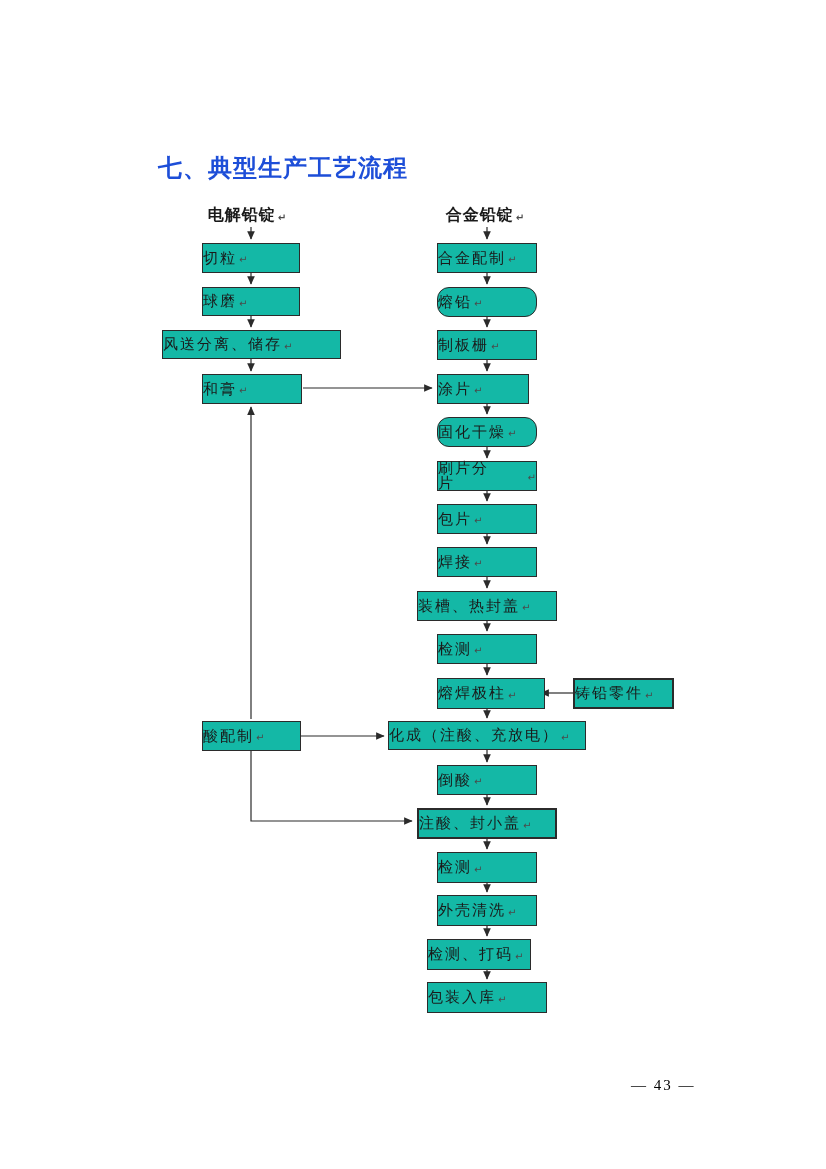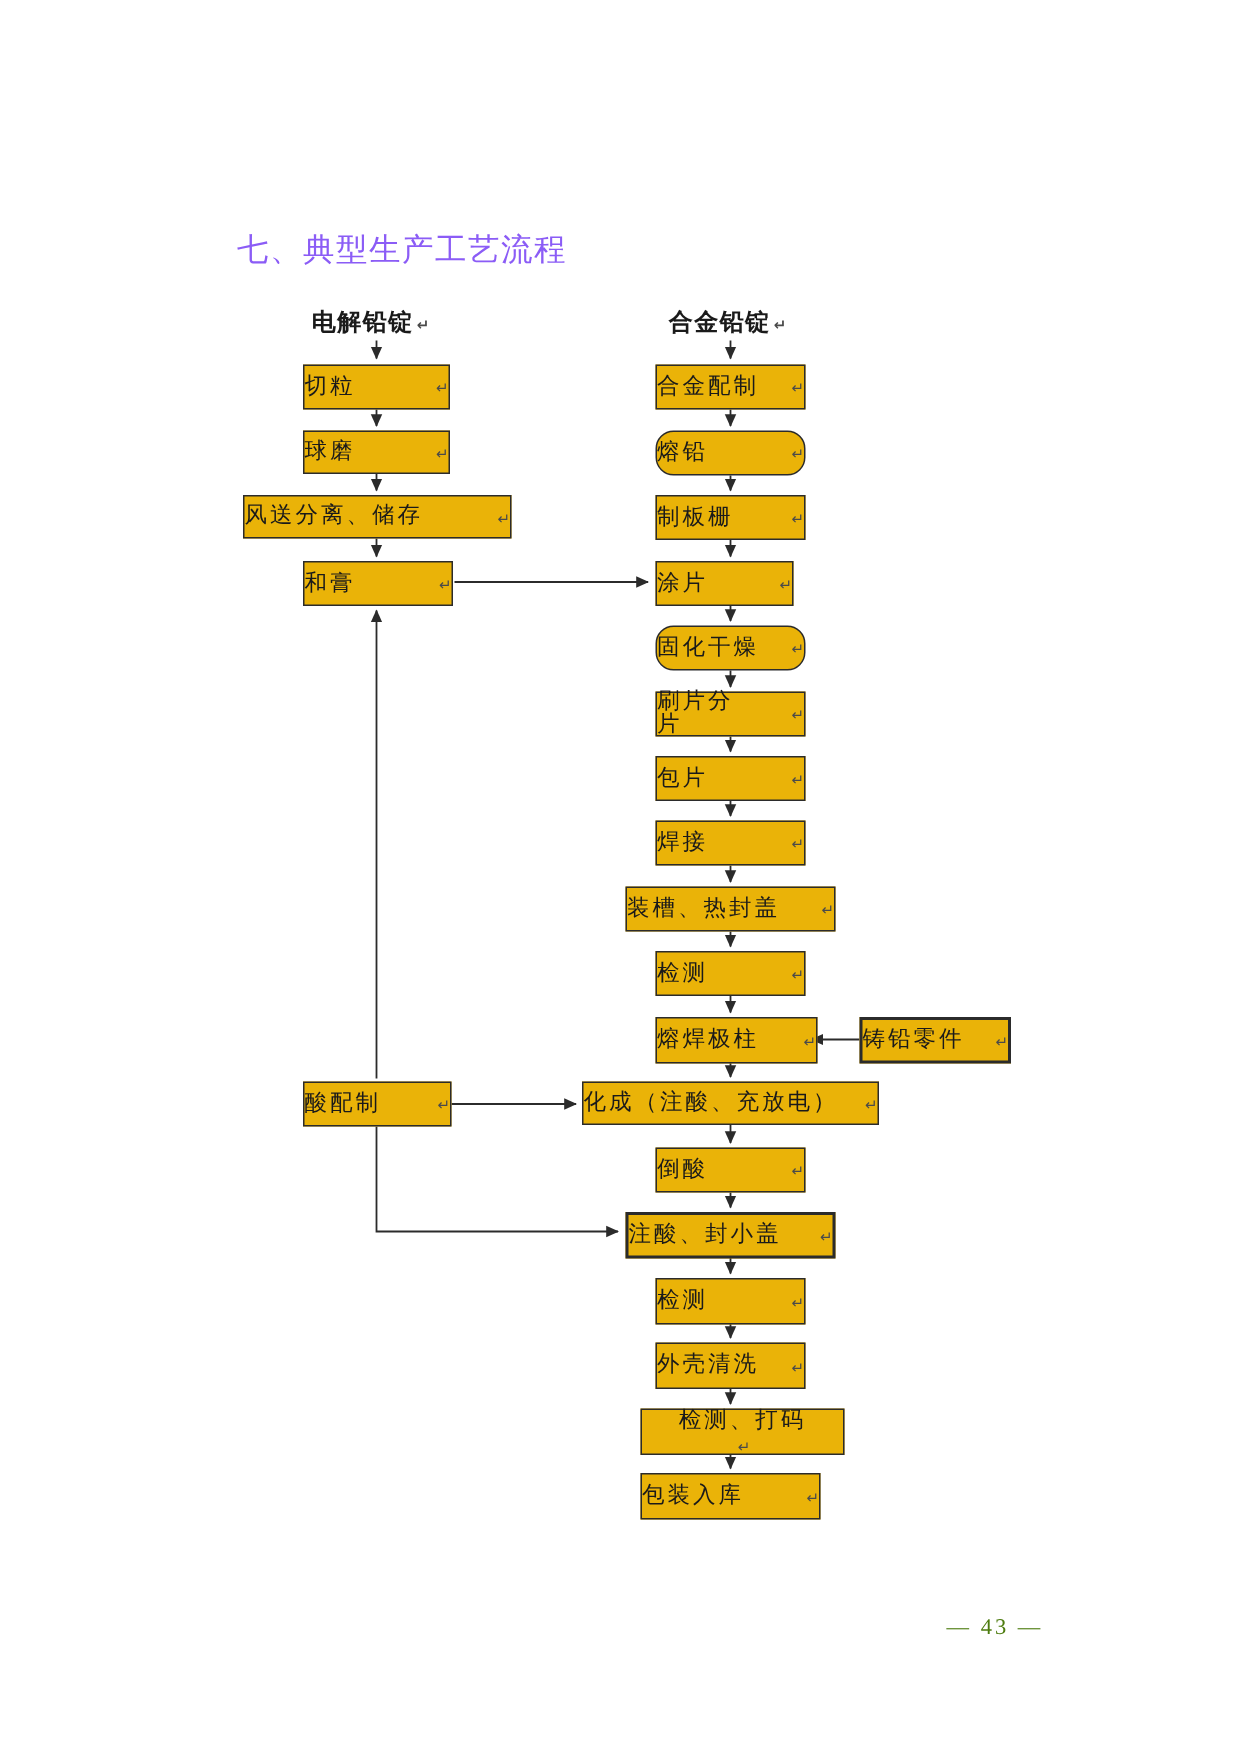--- a/index.html
+++ b/index.html
@@ -6,8 +6,8 @@
   body{width:826px;height:1169px;position:relative;overflow:hidden;
        font-family:"Liberation Serif",serif;color:#1a1a1a;}
   .abs{position:absolute;}
-  .title{font-family:"Liberation Sans",sans-serif;font-weight:normal;
-         font-size:21px;letter-spacing:1px;color:#8b5cf6;}
+  .title{font-family:"Liberation Sans",sans-serif;font-weight:bold;
+         font-size:24px;letter-spacing:1px;color:#1d4ed8;}
   .col-header{font-family:"Liberation Sans",sans-serif;font-weight:bold;
               font-size:16px;letter-spacing:1px;text-align:center;
               display:flex;align-items:center;justify-content:center;}

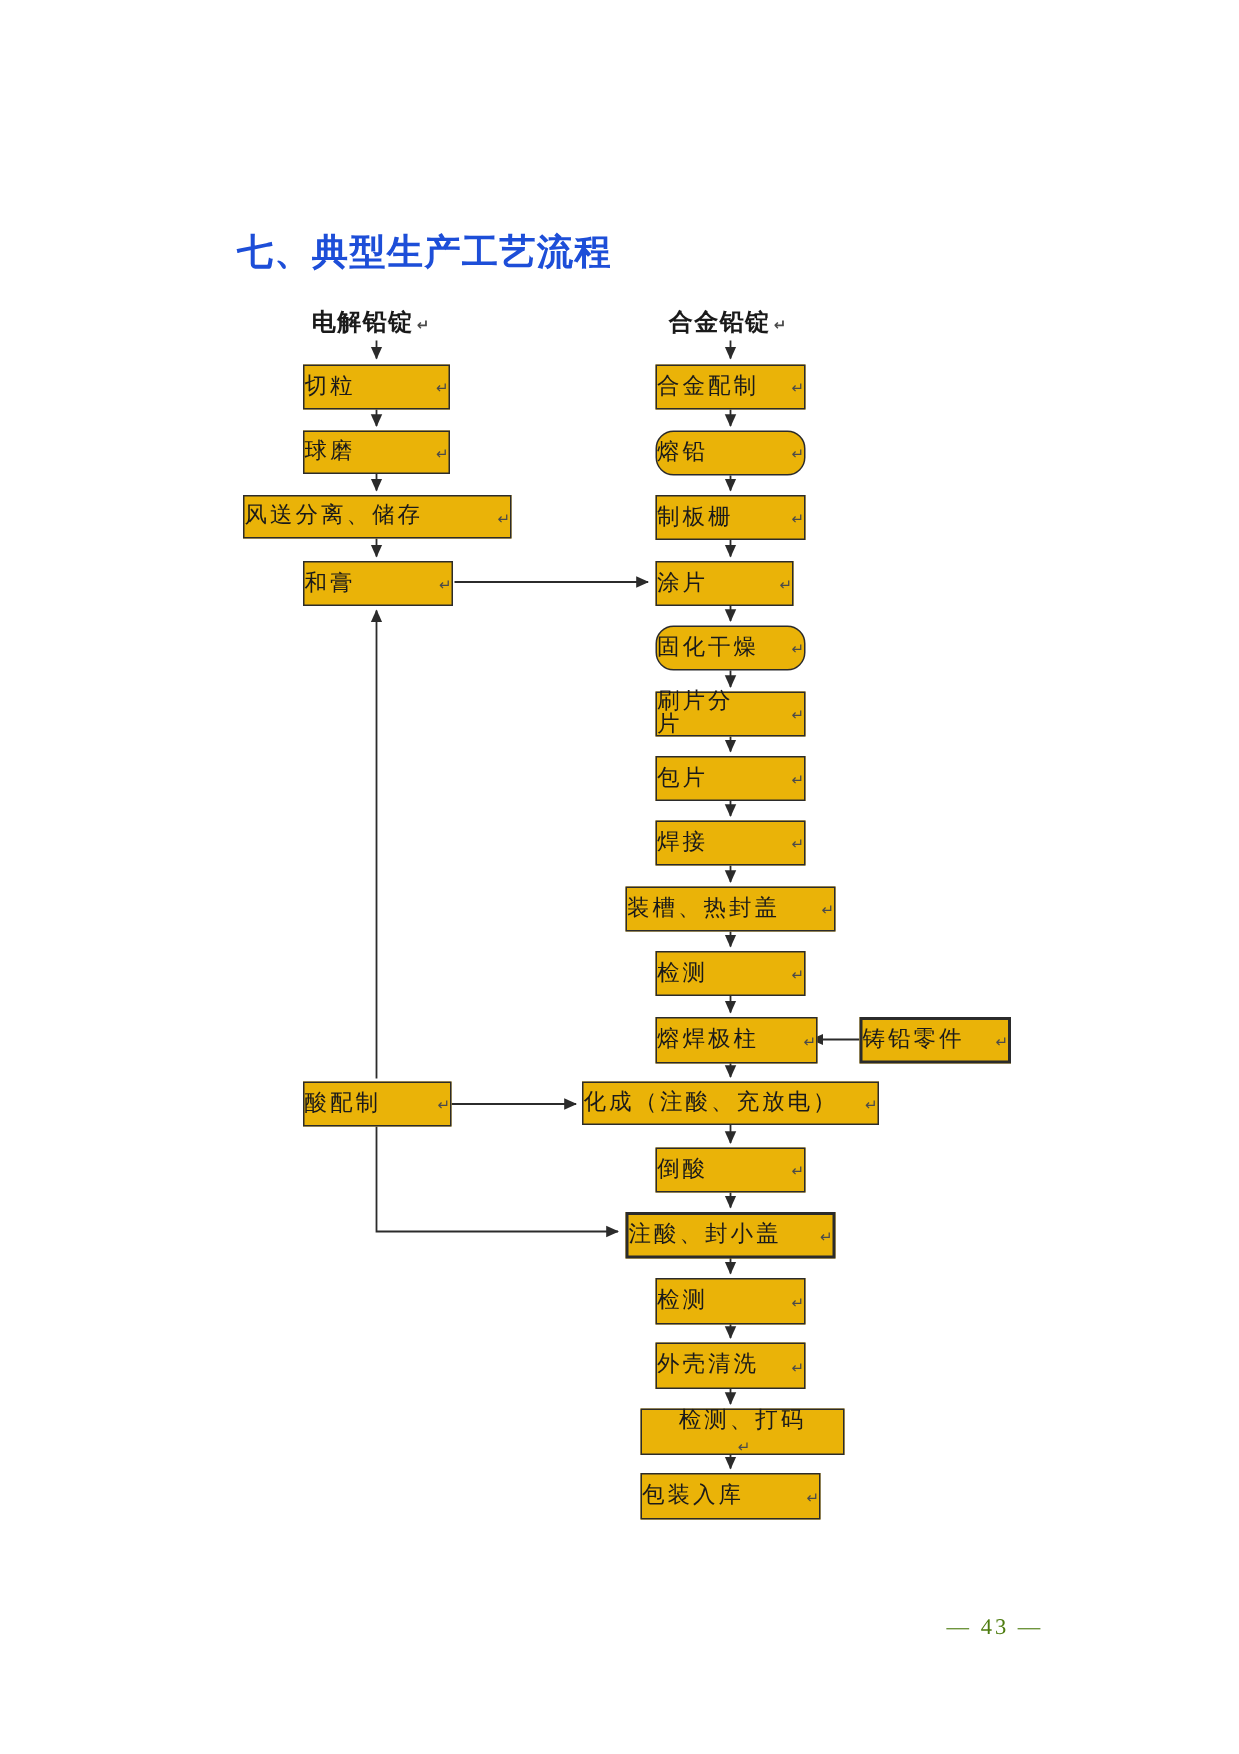--- a/index.html
+++ b/index.html
@@ -11,8 +11,8 @@
   .col-header{font-family:"Liberation Sans",sans-serif;font-weight:bold;
               font-size:16px;letter-spacing:1px;text-align:center;
               display:flex;align-items:center;justify-content:center;}
-  .box{position:absolute;border:1.4px solid #2b2b2b;background:#eab308;
-       display:flex;align-items:center;justify-content:space-between;
+  .box{position:absolute;border:1.4px solid #2b2b2b;background:#14b8a6;
+       display:flex;align-items:center;justify-content:flex-start;
        font-size:15px;letter-spacing:2px;line-height:1;box-sizing:border-box;}
   .pmark{font-size:10px;letter-spacing:0;color:#4a4a4a;margin-left:2px;
          transform:translateY(2px);font-family:"DejaVu Sans",sans-serif;}

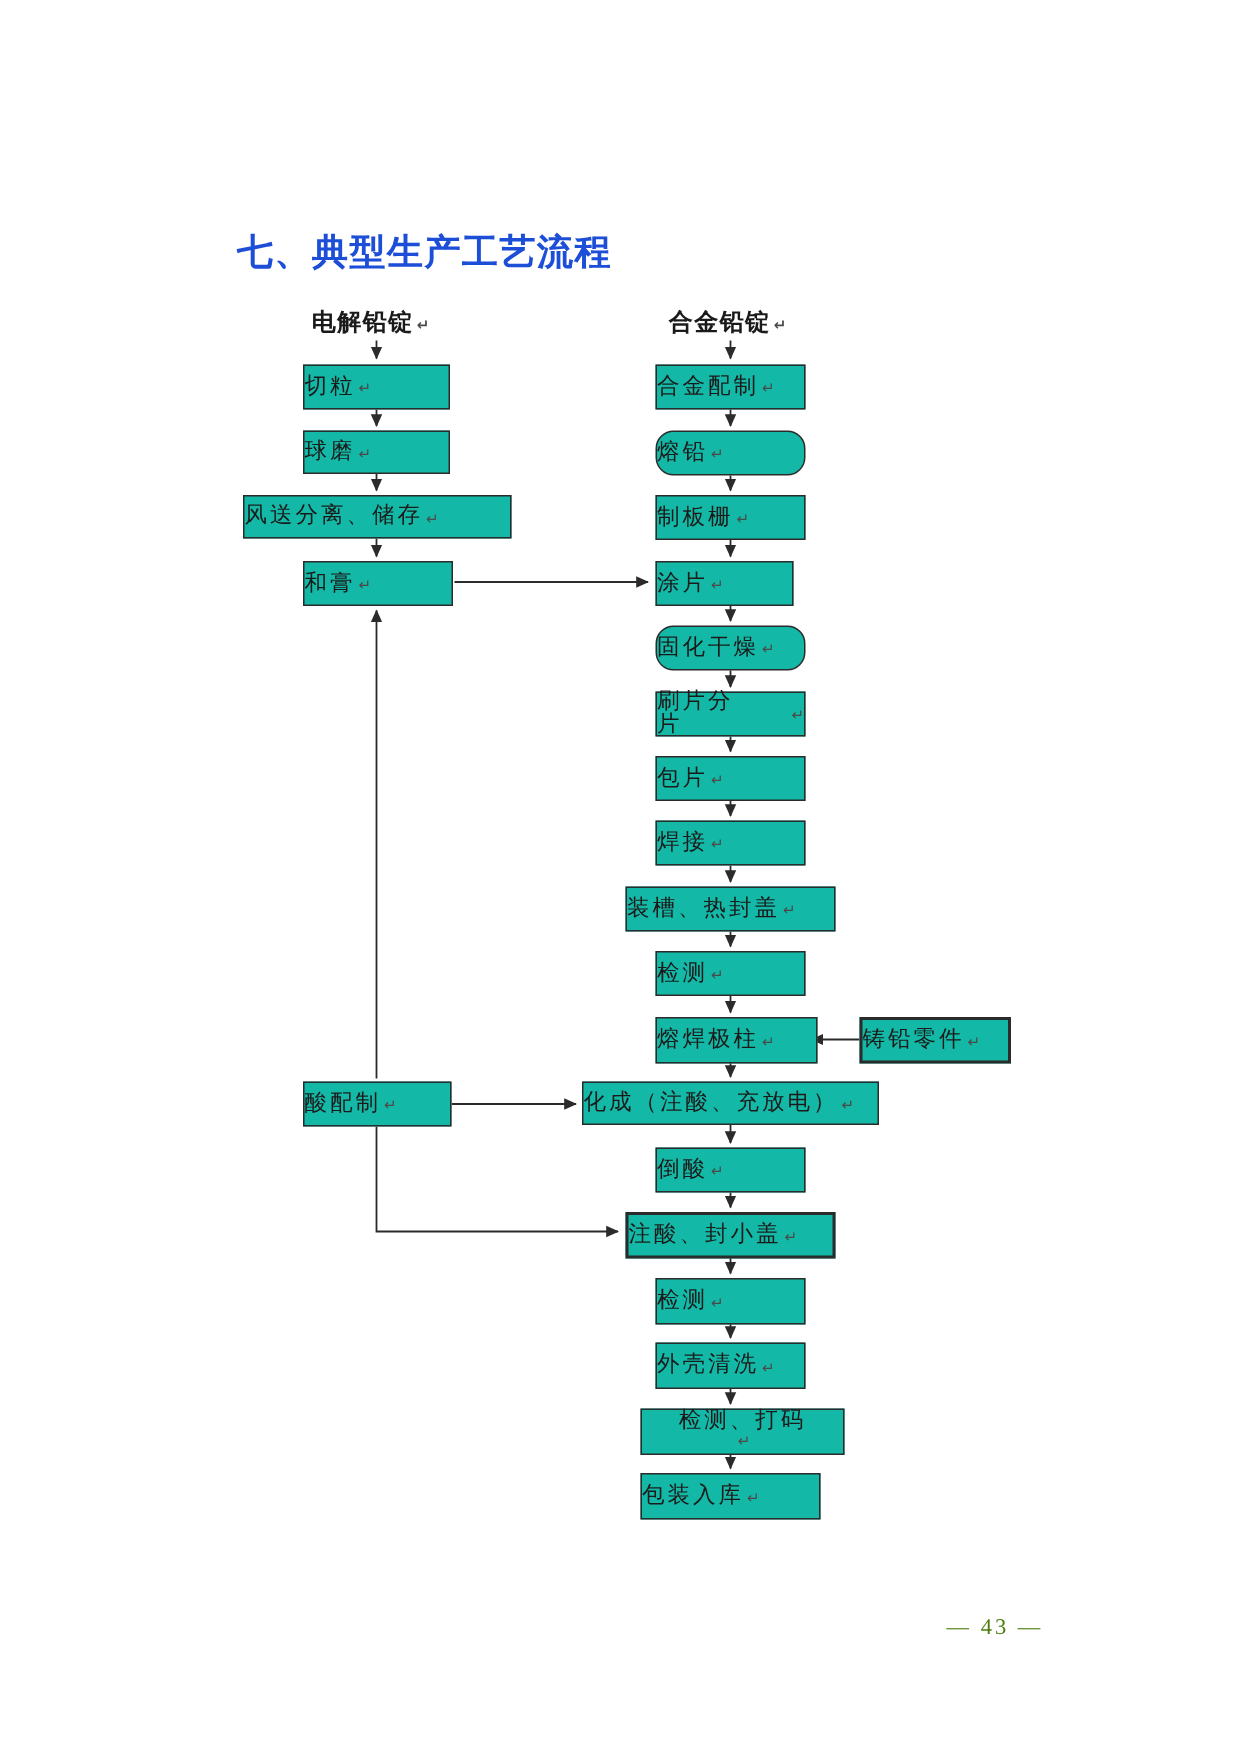--- a/index.html
+++ b/index.html
@@ -160,7 +160,7 @@
   <span>外壳清洗</span>
     <span class="pmark">↵</span>
 </div>
-<div class="box" style="left:427px;top:939px;width:136px;height:31px;flex-direction:column;">
+<div class="box" style="left:427px;top:939px;width:104px;height:31px;">
   <span>检测、打码</span>
     <span class="pmark">↵</span>
 </div>

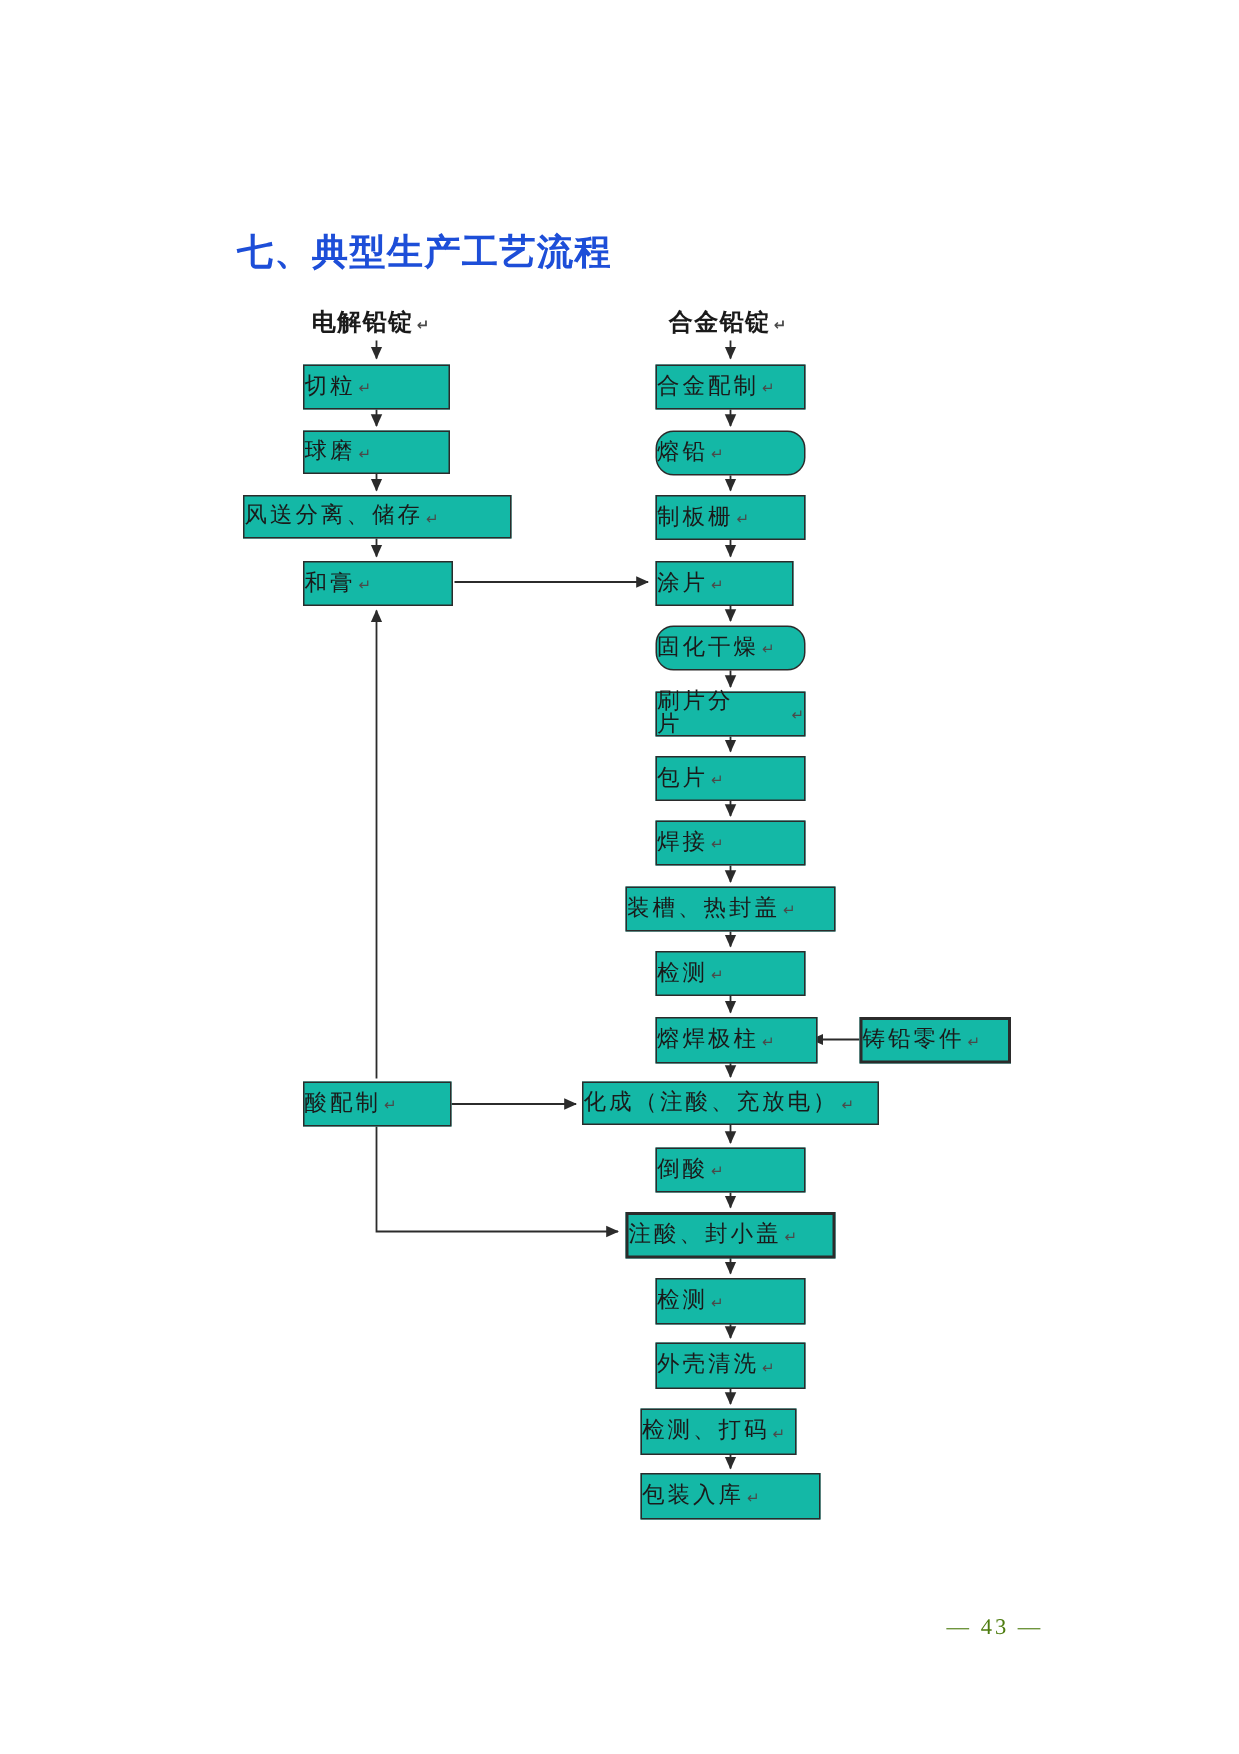--- a/index.html
+++ b/index.html
@@ -16,7 +16,7 @@
        font-size:15px;letter-spacing:2px;line-height:1;box-sizing:border-box;}
   .pmark{font-size:10px;letter-spacing:0;color:#4a4a4a;margin-left:2px;
          transform:translateY(2px);font-family:"DejaVu Sans",sans-serif;}
-  .pagenum{font-size:15px;color:#4d7c0f;letter-spacing:2px;font-family:Liberation Serif, serif;}
+  .pagenum{font-size:15px;color:#000000;letter-spacing:2px;font-family:Liberation Serif, serif;}
   svg.connectors{position:absolute;left:0;top:0;pointer-events:none;}
   line,polyline{stroke:#2b2b2b;stroke-width:1.2;fill:none;}
 </style>

